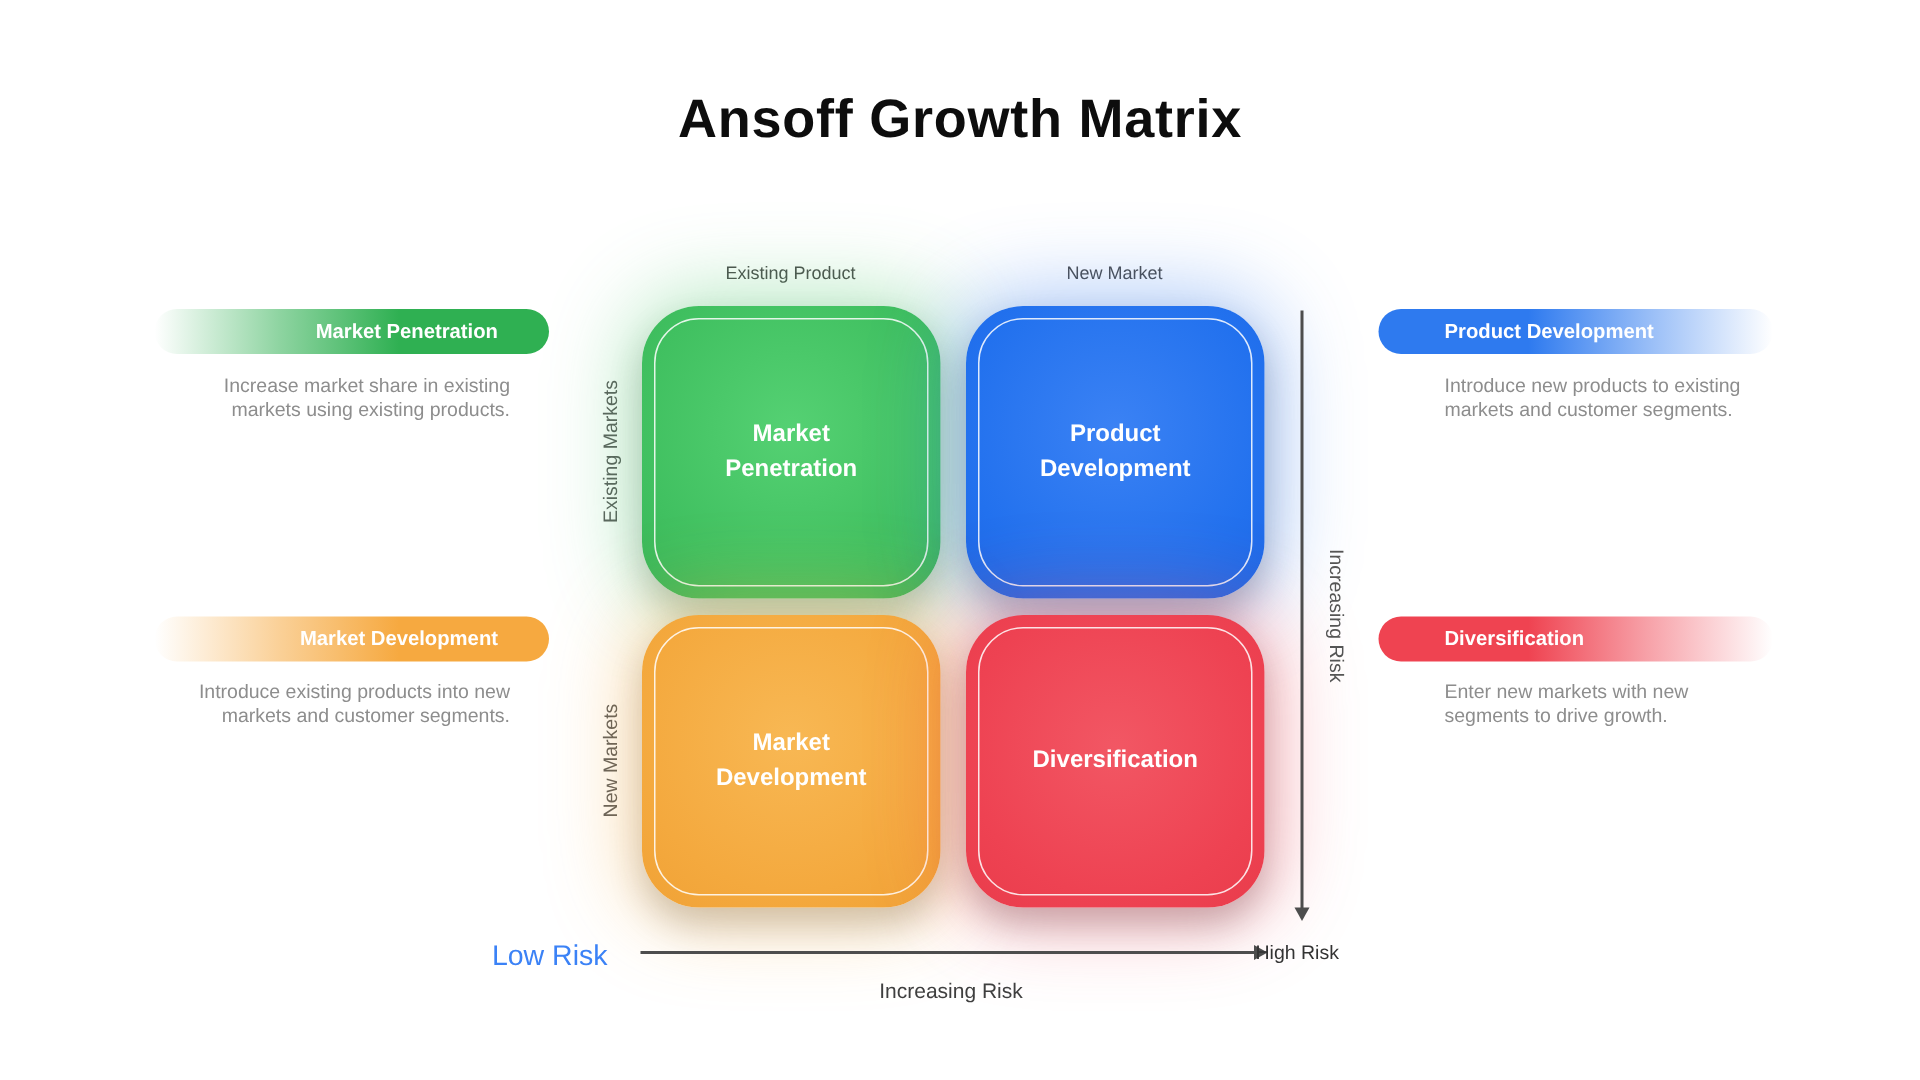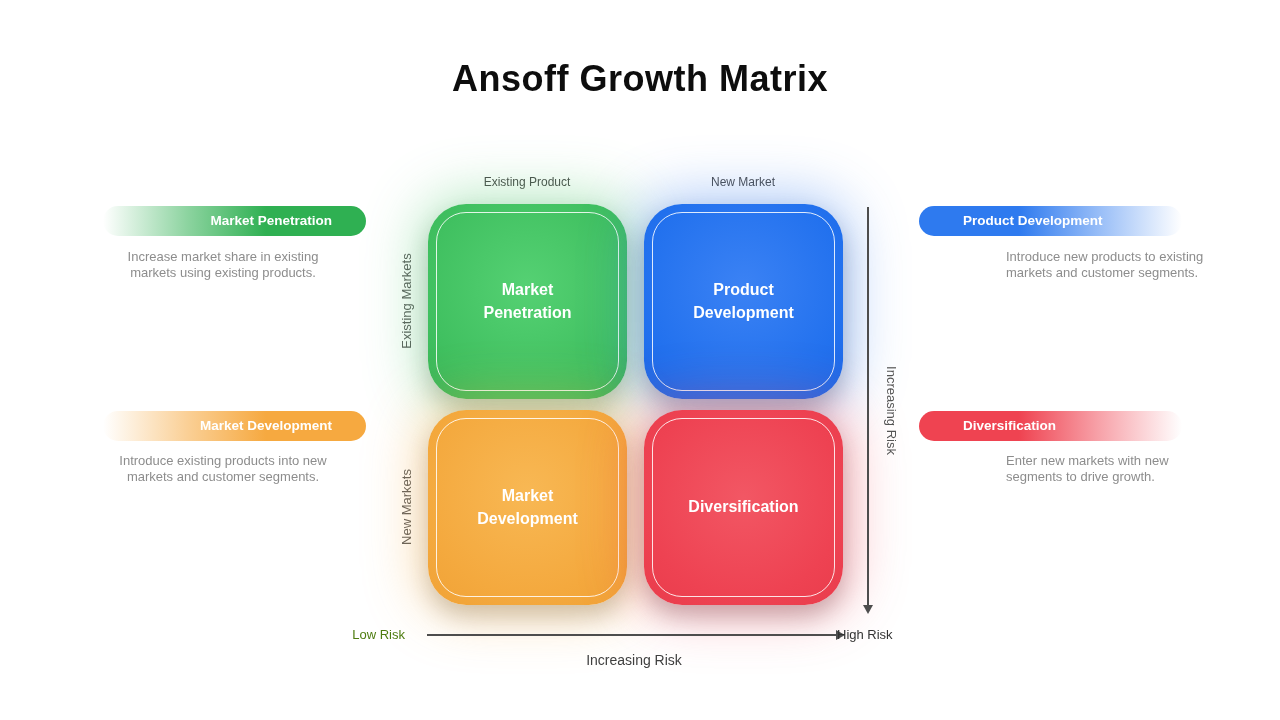--- a/index.html
+++ b/index.html
@@ -85,7 +85,7 @@
   .desc{
     position:absolute;font-size:13px;color:#8d8d8d;line-height:16px;white-space:pre-line;
   }
-  .desc.left{left:90px;width:266px;text-align:center;}
+  .desc.left{left:74px;width:266px;text-align:right;}
   .desc.right{left:1006px;width:232px;text-align:left;}
   #desc-mp{top:249px;}
   #desc-md{top:453px;}

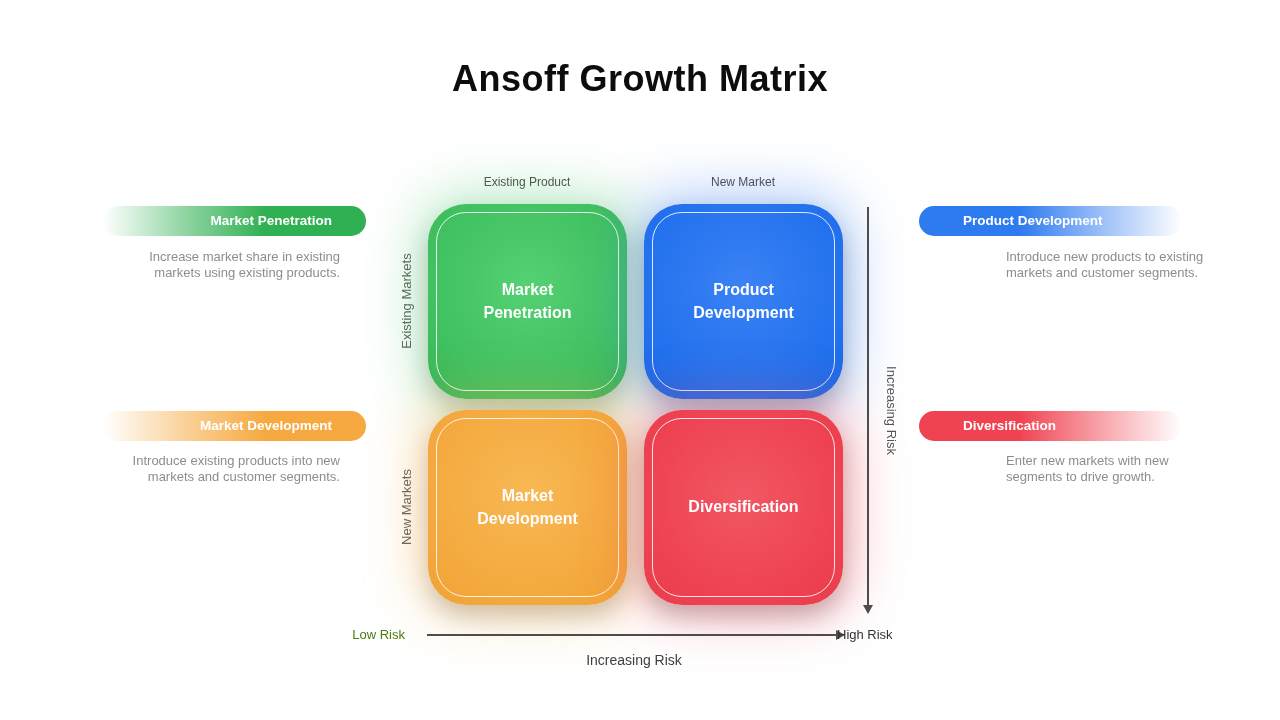--- a/index.html
+++ b/index.html
@@ -86,7 +86,7 @@
     position:absolute;font-size:13px;color:#8d8d8d;line-height:16px;white-space:pre-line;
   }
   .desc.left{left:74px;width:266px;text-align:right;}
-  .desc.right{left:1006px;width:232px;text-align:left;}
+  .desc.right{left:963px;width:232px;text-align:left;}
   #desc-mp{top:249px;}
   #desc-md{top:453px;}
   #desc-pd{top:249px;}

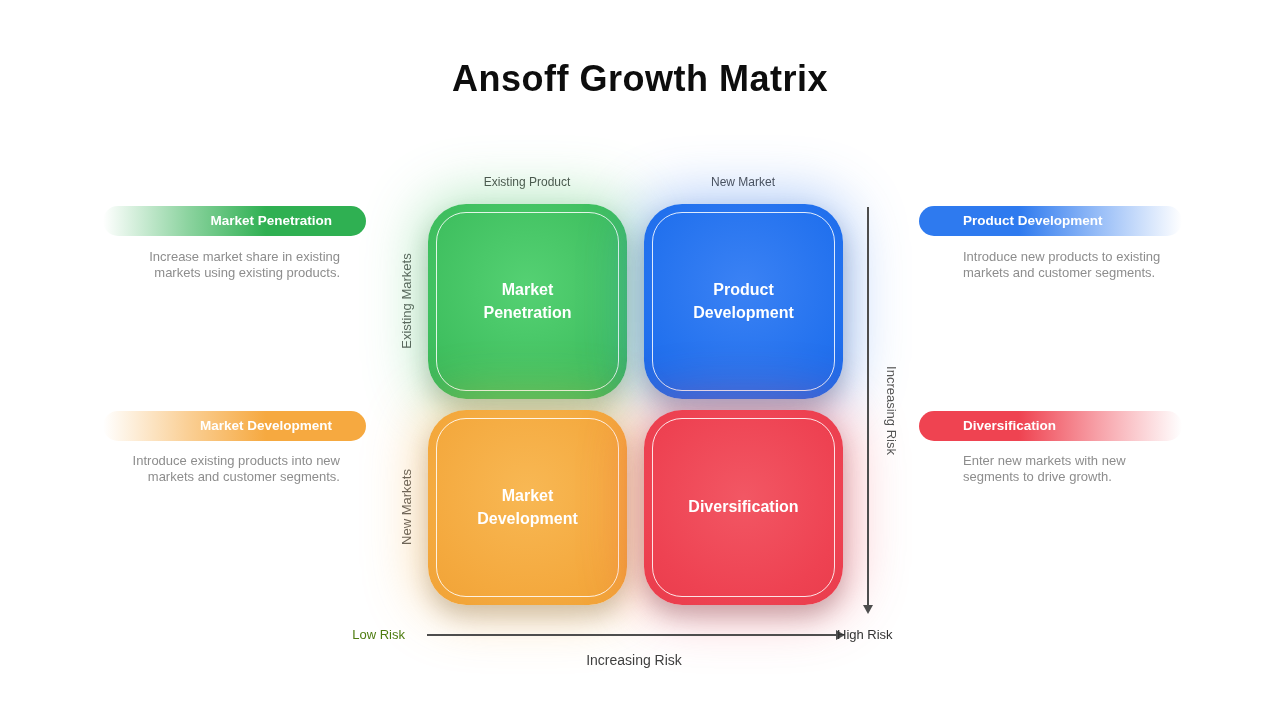--- a/index.html
+++ b/index.html
@@ -63,7 +63,7 @@
     border-top:5px solid transparent;border-bottom:5px solid transparent;
     border-left:9px solid #4d4d4d;}
   .low-risk{position:absolute;left:295px;top:627px;width:110px;text-align:right;
-    font-size:13px;color:#4d7c0f;}
+    font-size:19px;color:#3b82f6;}
   .high-risk{position:absolute;left:837px;top:627px;font-size:13px;color:#333;}
   .h-caption{position:absolute;left:534px;top:652px;width:200px;text-align:center;
     font-size:14px;color:#3f3f3f;}

